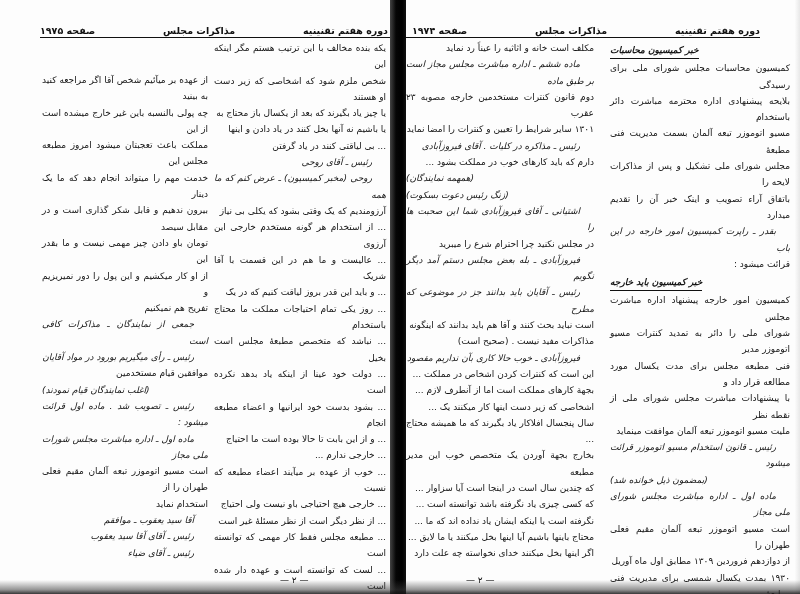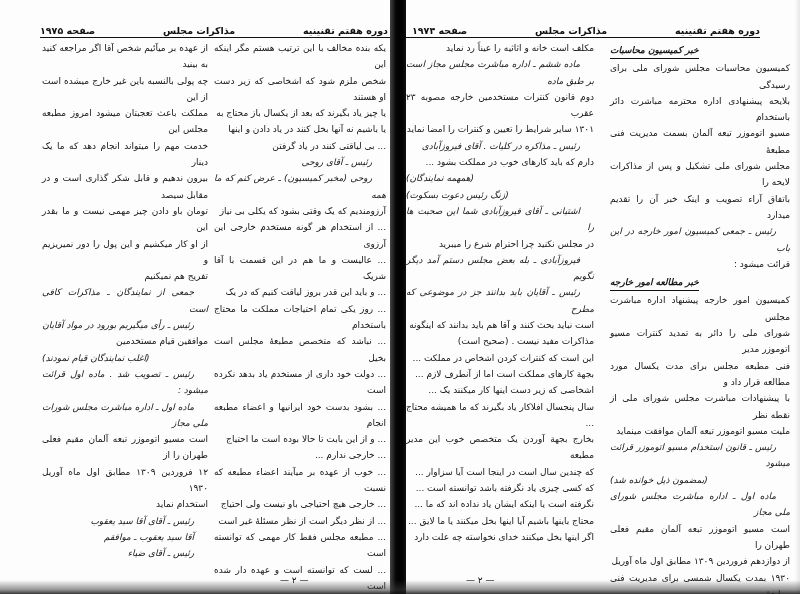--- a/index.html
+++ b/index.html
@@ -47,7 +47,7 @@
       display: inline-block; border-bottom: 1px solid #111; font-weight: bold; margin: 2px 0 1px 0;
     }
     .page-left .col-a { left: 214px; width: 172px; }
-    .page-left .col-b { left: 42px; width: 166px; }
+    .page-left .col-b { left: 42px; width: 166px; margin-top: 32px; }
     .folio {
       position: absolute; top: 575px; font-size: 9px; direction: ltr; letter-spacing: 2px;
     }

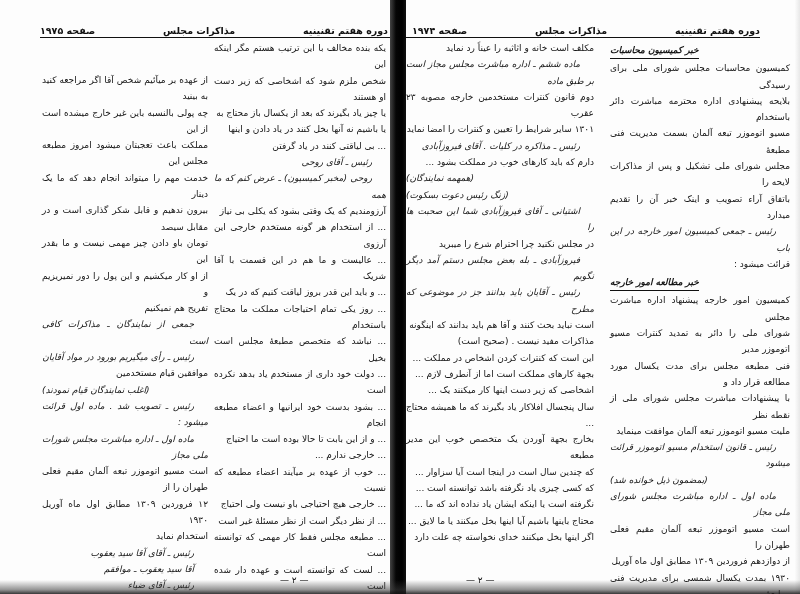--- a/index.html
+++ b/index.html
@@ -163,7 +163,7 @@
           <p>مجلس شورای ملی تشکیل و پس از مذاکرات لایحه را</p>
           <p>باتفاق آراء تصویب و اینک خبر آن را تقدیم میدارد</p>
         </div>
-      <p class="indent">رئیس ـ جمعی کمیسیون امور خارجه در این باب</p>
+      <p class="indent">بقدر ـ راپرت کمیسیون امور خارجه در این باب</p>
       <p>قرائت میشود :</p>
       <p class="center"><span class="heading">خبر مطالعه امور خارجه</span></p>
       <div id="rp-para2">

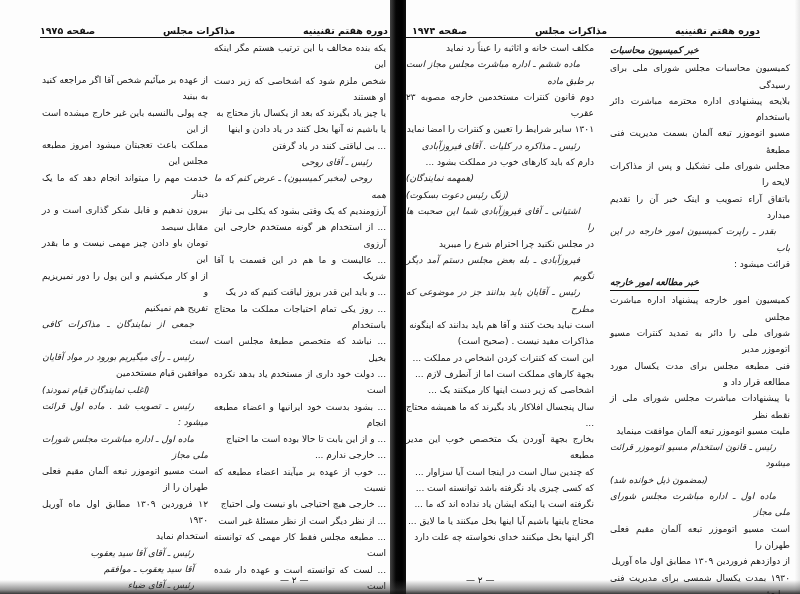--- a/index.html
+++ b/index.html
@@ -165,7 +165,7 @@
         </div>
       <p class="indent">بقدر ـ راپرت کمیسیون امور خارجه در این باب</p>
       <p>قرائت میشود :</p>
-      <p class="center"><span class="heading">خبر مطالعه امور خارجه</span></p>
+      <p class="center"><span class="heading">خبر کمیسیون باید خارجه</span></p>
       <div id="rp-para2">
           <p>کمیسیون امور خارجه پیشنهاد اداره مباشرت مجلس</p>
           <p>شورای ملی را دائر به تمدید کنترات مسیو اتوموزر مدیر</p>

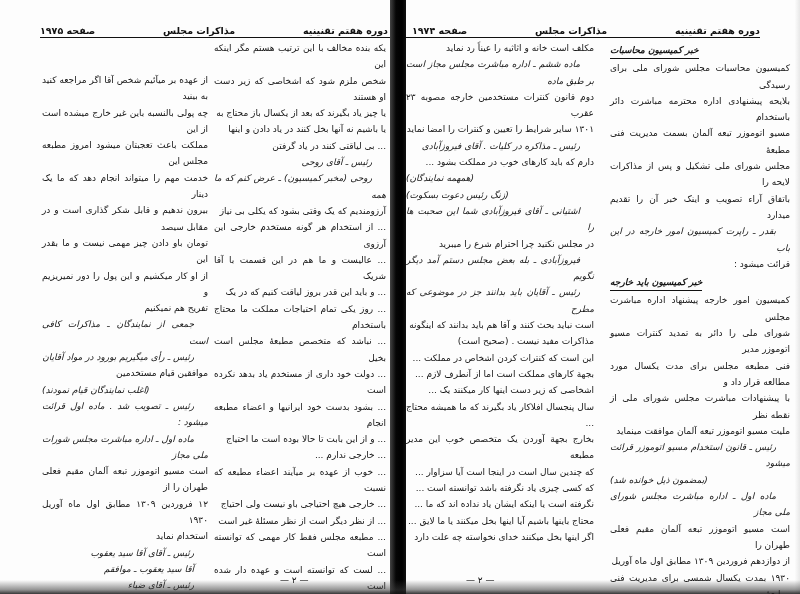--- a/index.html
+++ b/index.html
@@ -142,6 +142,7 @@
         <p class="indent">رئیس ـ آقایان باید بدانند جز در موضوعی که مطرح</p>
         <p>است نباید بحث کنند و آقا هم باید بدانند که اینگونه</p>
         <p>مذاکرات مفید نیست . (صحیح است)</p>
+        <p class="indent">فیروزآبادی ـ خوب حالا کاری بآن نداریم مقصود</p>
         <p>این است که کنترات کردن اشخاص در مملکت ...</p>
         <p>بجهة کارهای مملکت است اما از آنطرف لازم ...</p>
         <p>اشخاصی که زیر دست اینها کار میکنند یک ...</p>

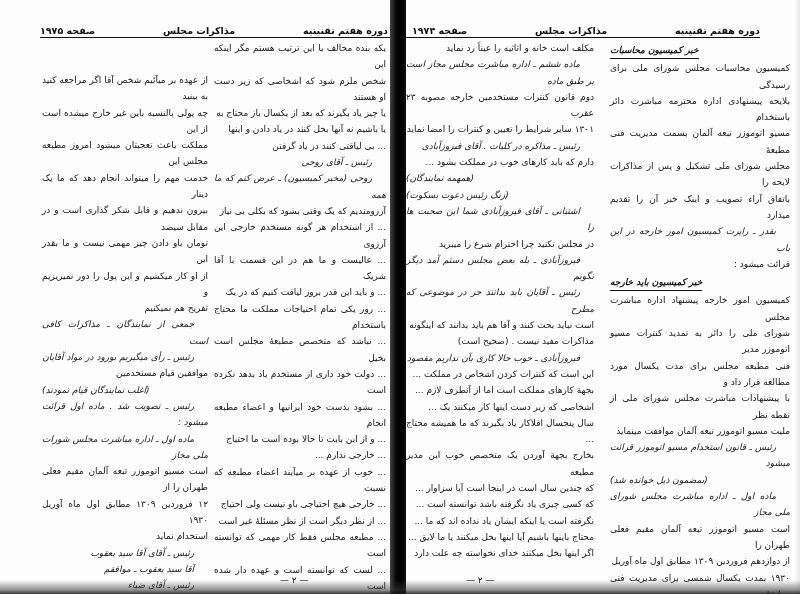--- a/index.html
+++ b/index.html
@@ -81,7 +81,7 @@
         <p>... و باید این قدر بروز لیاقت کنیم که در یک</p>
         <p>... روز یکی تمام احتیاجات مملکت ما محتاج باستخدام</p>
         <p>... نباشد که متخصص مطبعهٔ مجلس است بخیل</p>
-        <p>... دولت خود داری از مستخدم یاد بدهد نکرده است</p>
+        <p>... دولت خود عینا از اینکه یاد بدهد نکرده است</p>
         <p>... بشود بدست خود ایرانیها و اعضاء مطبعه انجام</p>
         <p>... و از این بابت تا حالا بوده است ما احتیاج</p>
         <p>... خارجی ندارم ...</p>

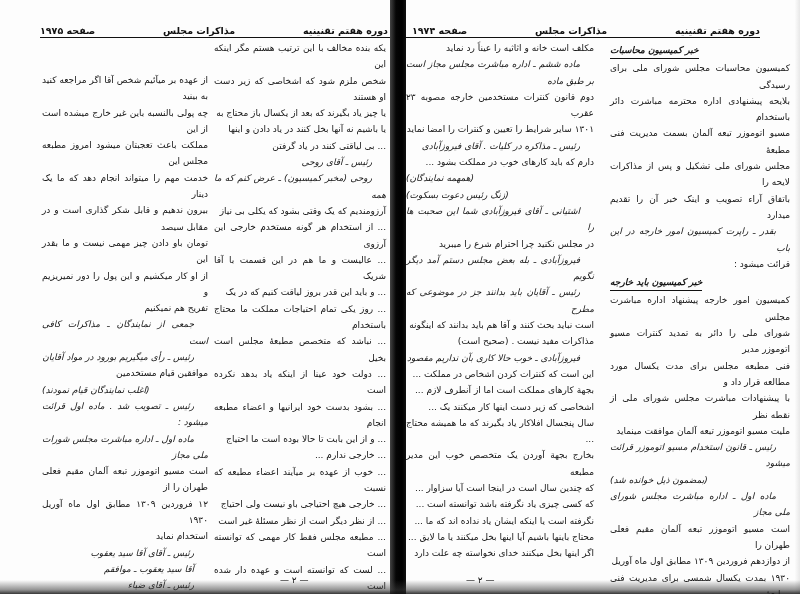--- a/index.html
+++ b/index.html
@@ -107,7 +107,6 @@
         <p class="indent">رئیس ـ تصویب شد . ماده اول قرائت میشود :</p>
         <p class="indent">ماده اول ـ اداره مباشرت مجلس شورات ملی مجاز</p>
         <p>است مسیو اتوموزر تبعه آلمان مقیم فعلی طهران را از</p>
-        <p>۱۲ فروردین ۱۳۰۹ مطابق اول ماه آوریل ۱۹۳۰</p>
         <p>استخدام نماید</p>
         <p class="indent">رئیس ـ آقای آقا سید یعقوب</p>
         <p class="indent">آقا سید یعقوب ـ موافقم</p>

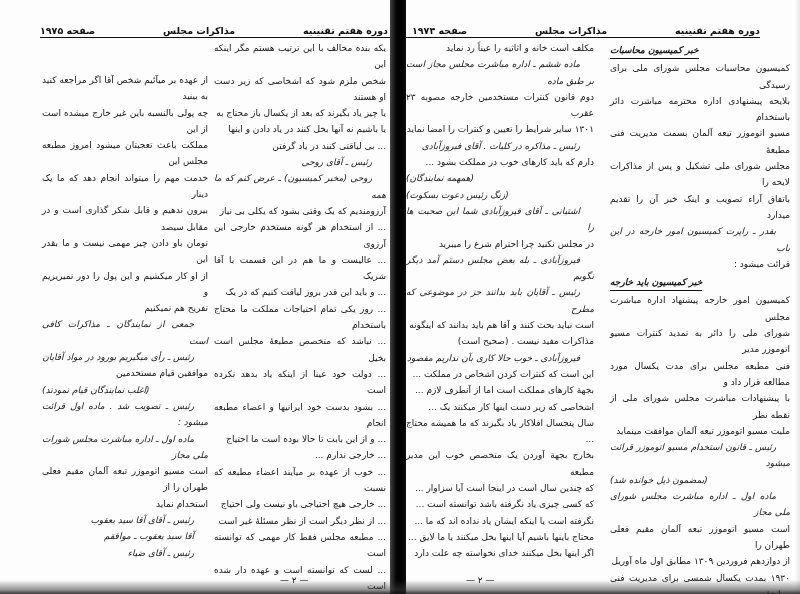--- a/index.html
+++ b/index.html
@@ -108,8 +108,8 @@
         <p class="indent">ماده اول ـ اداره مباشرت مجلس شورات ملی مجاز</p>
         <p>است مسیو اتوموزر تبعه آلمان مقیم فعلی طهران را از</p>
         <p>استخدام نماید</p>
+        <p class="indent">آقا سید یعقوب ـ موافقم</p>
         <p class="indent">رئیس ـ آقای آقا سید یعقوب</p>
-        <p class="indent">آقا سید یعقوب ـ موافقم</p>
         <p class="indent">رئیس ـ آقای ضیاء</p>
       </div>
 

